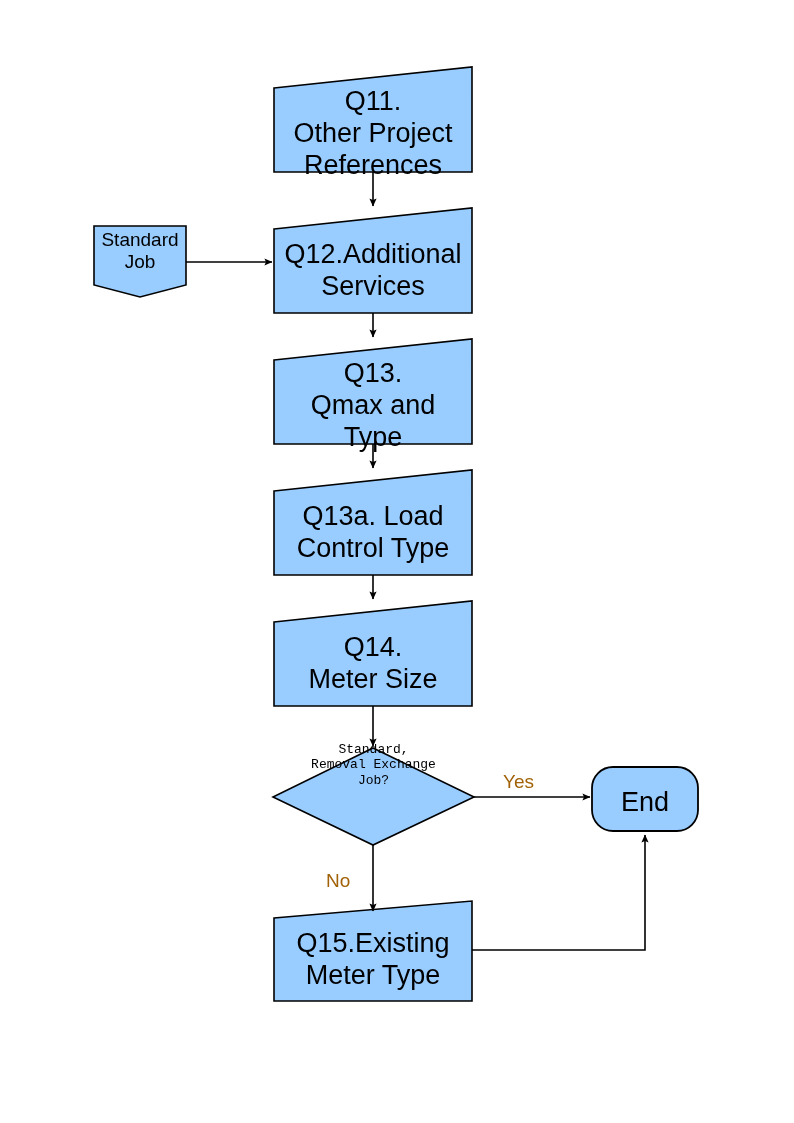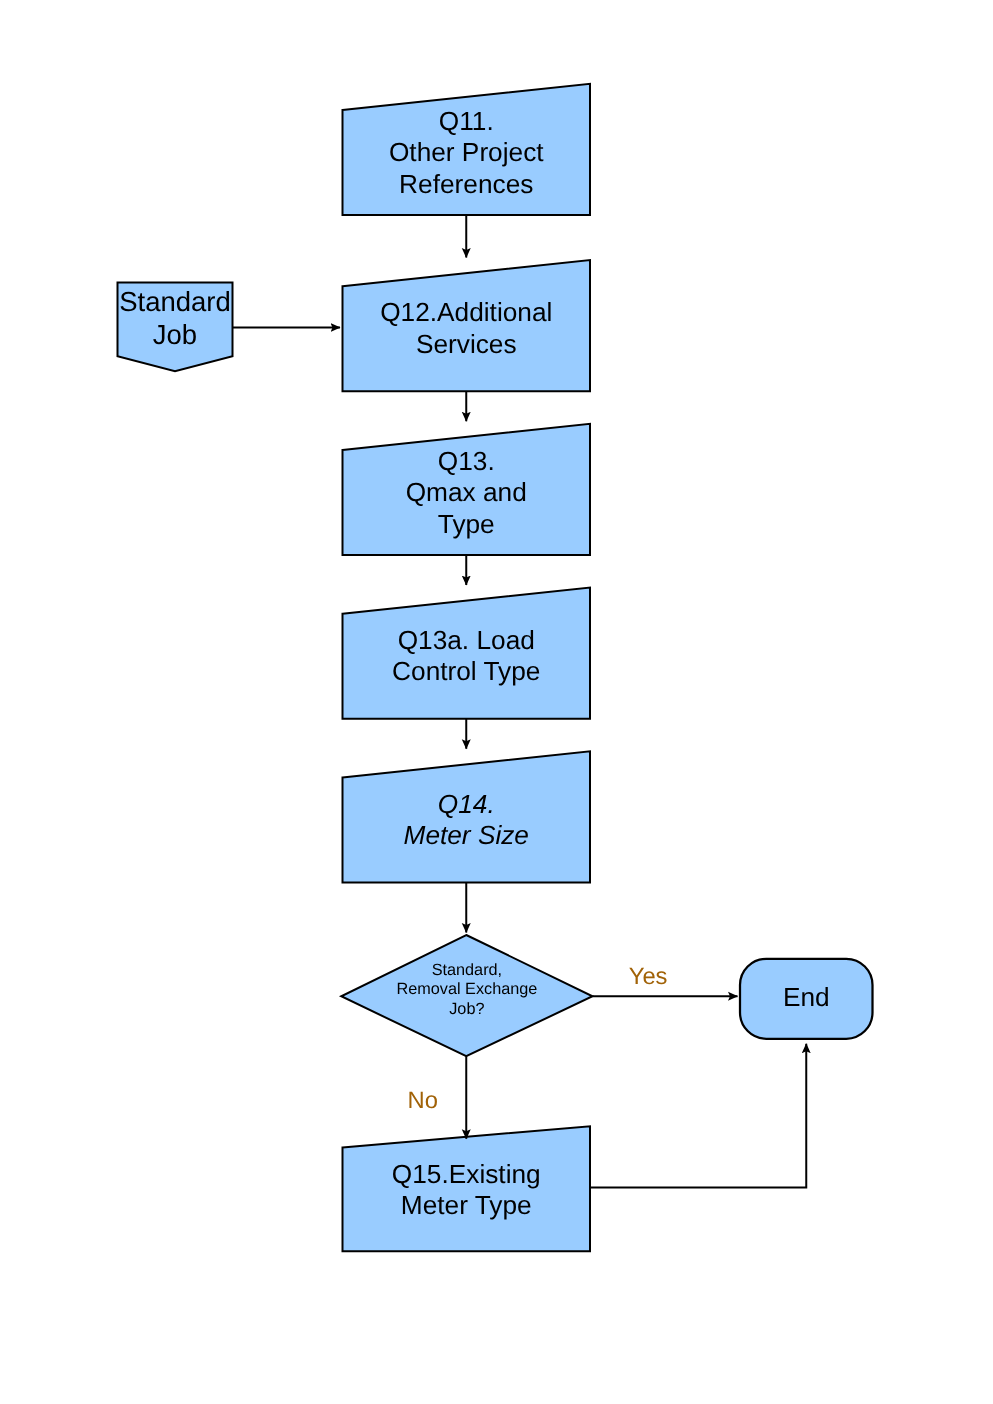--- a/index.html
+++ b/index.html
@@ -36,7 +36,7 @@
     font-size: 19px;
     font-family: "Liberation Sans", sans-serif;
   }
-  .lbl-big   { font-size: 21px; }
+  .lbl-big   { font-size: 27px; }
   .lbl-mid   { font-size: 22px; }
   .lbl-small { font-size: 13px; }
 </style>

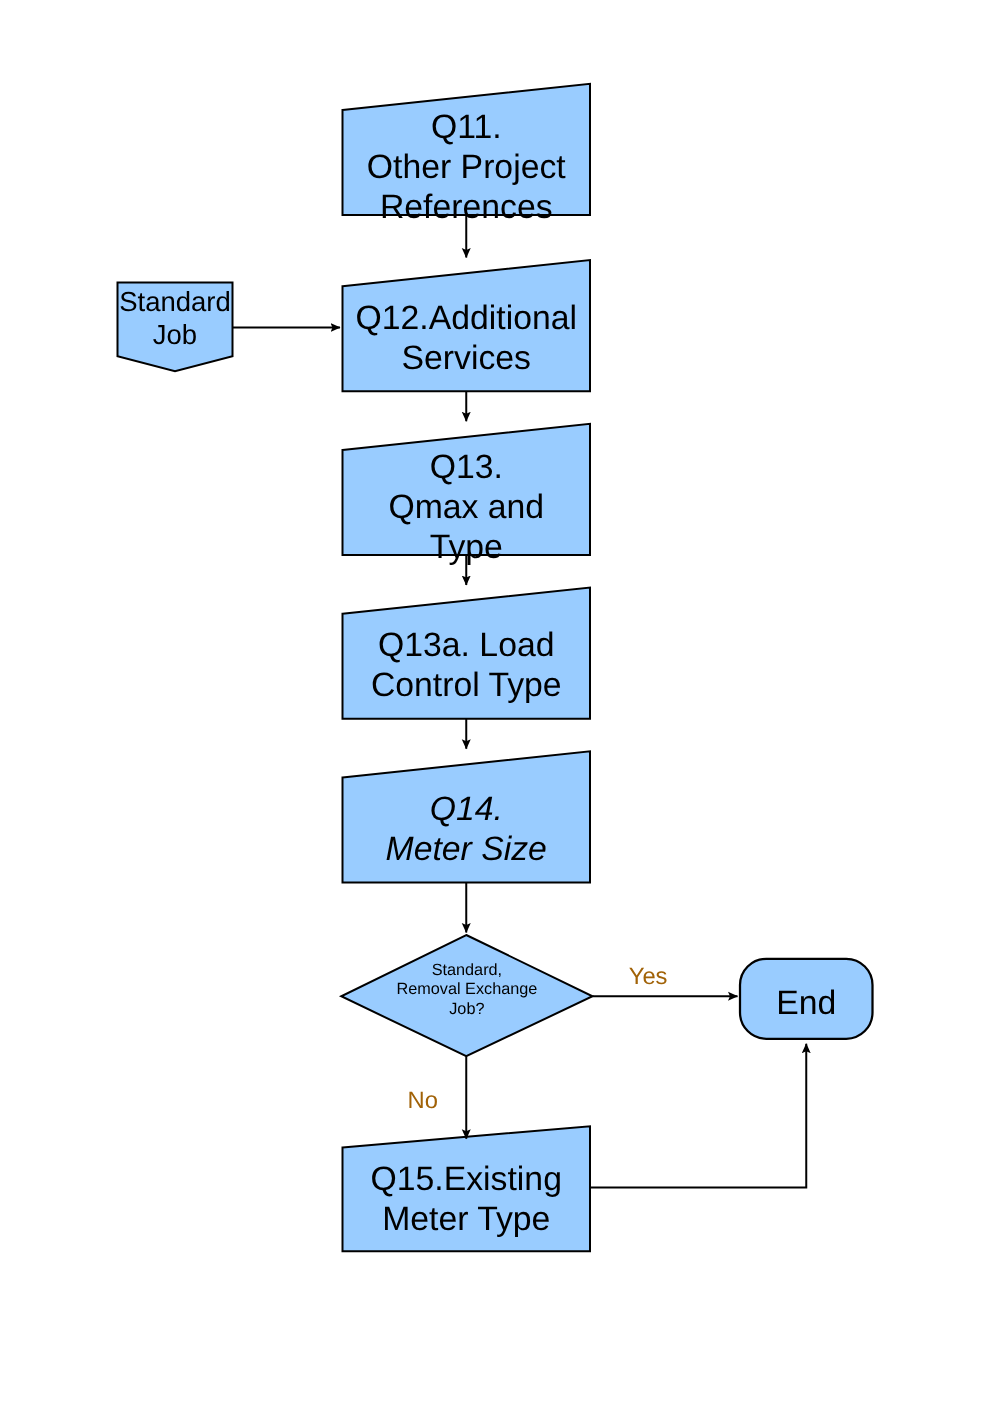--- a/index.html
+++ b/index.html
@@ -37,7 +37,7 @@
     font-family: "Liberation Sans", sans-serif;
   }
   .lbl-big   { font-size: 27px; }
-  .lbl-mid   { font-size: 22px; }
+  .lbl-mid   { font-size: 19px; }
   .lbl-small { font-size: 13px; }
 </style>
 </head>

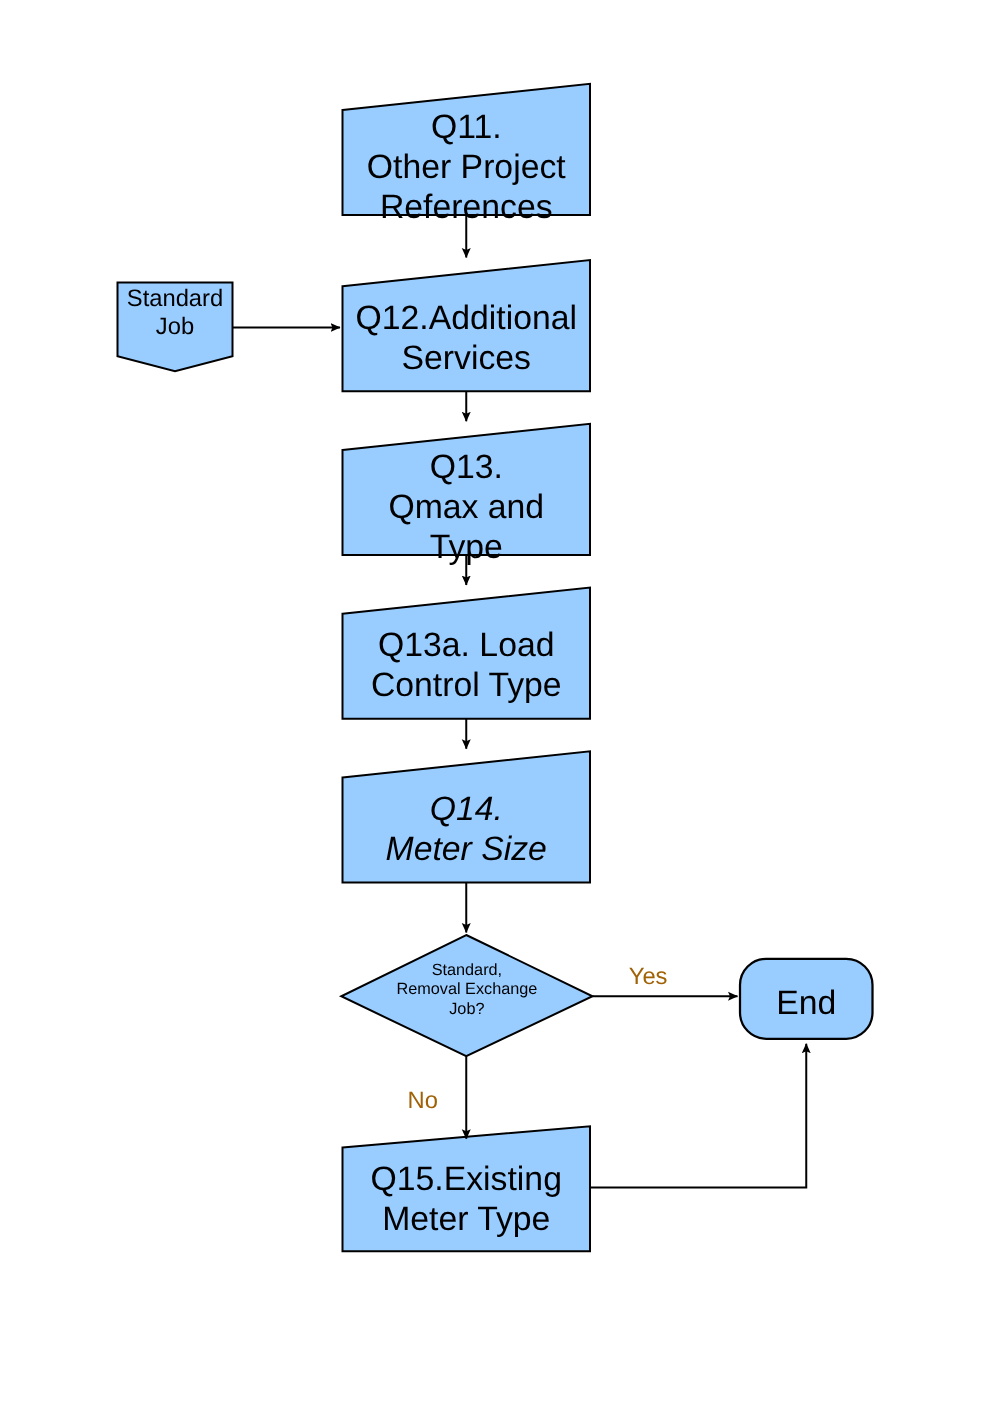--- a/index.html
+++ b/index.html
@@ -106,7 +106,7 @@
 <div class="node-label lbl-big" style="left:274px; top:501px; width:198px;">Q13a. Load
 Control Type</div>
 
-<div class="node-label lbl-big" style="left:274px; top:632px; width:198px;font-style:italic;">Q14.
+<div class="node-label lbl-big" style="left:274px; top:632px; width:198px;">Q14.
 Meter Size</div>
 
 <div class="node-label lbl-small" style="left:273px; top:768px; width:201px;">Standard,

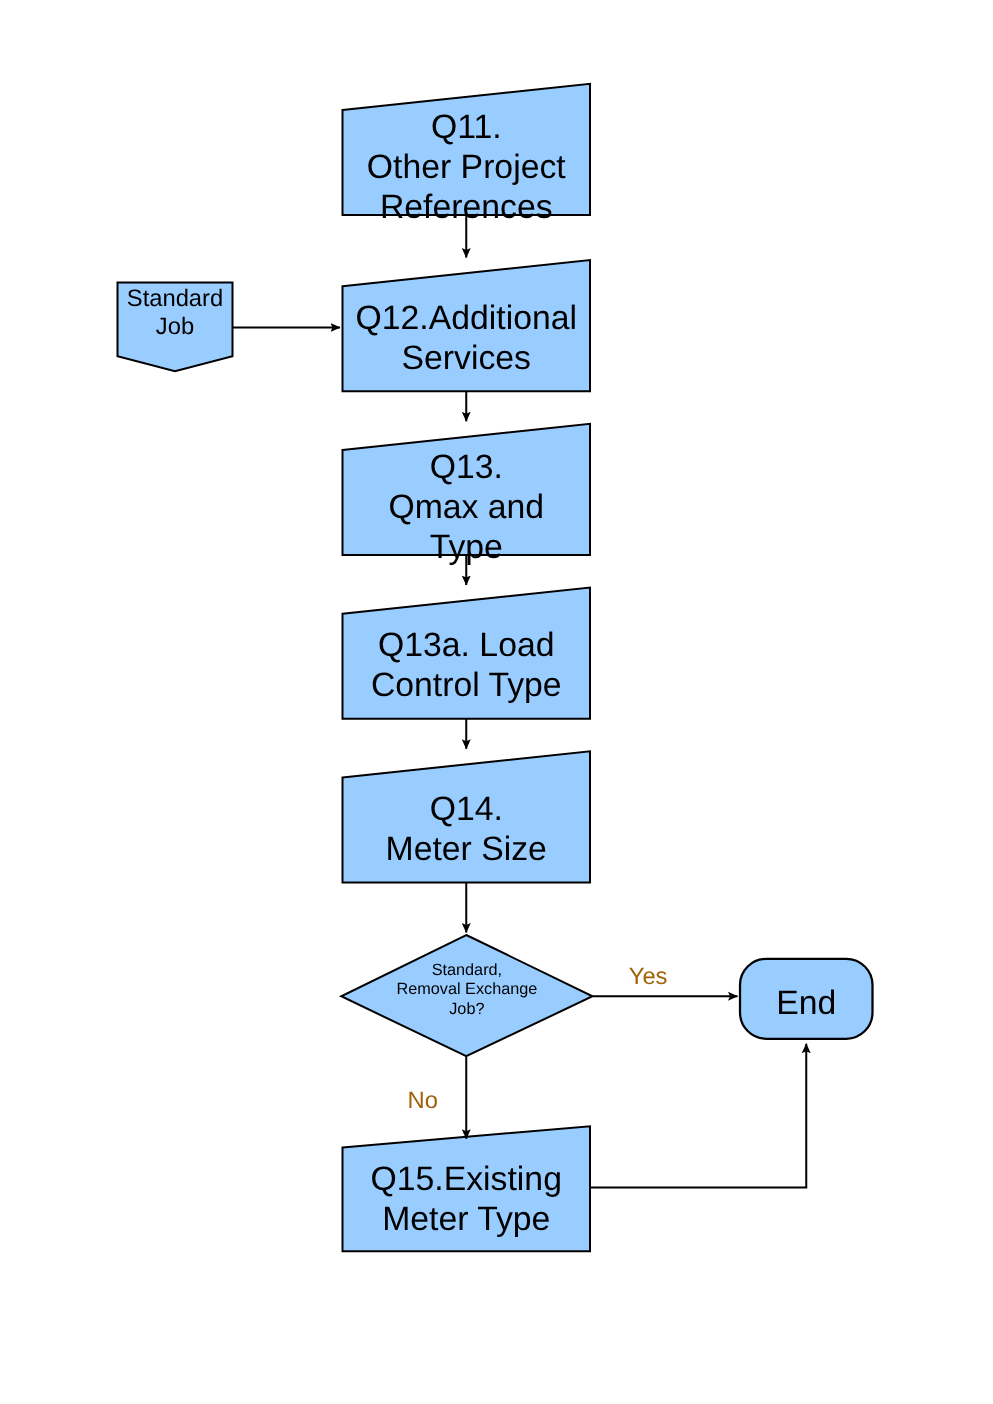--- a/index.html
+++ b/index.html
@@ -109,7 +109,7 @@
 <div class="node-label lbl-big" style="left:274px; top:632px; width:198px;">Q14.
 Meter Size</div>
 
-<div class="node-label lbl-small" style="left:273px; top:768px; width:201px;">Standard,
+<div class="node-label lbl-small" style="left:273px; top:742px; width:201px;font-family:Liberation Mono, monospace;">Standard,
 Removal Exchange
 Job?</div>
 

